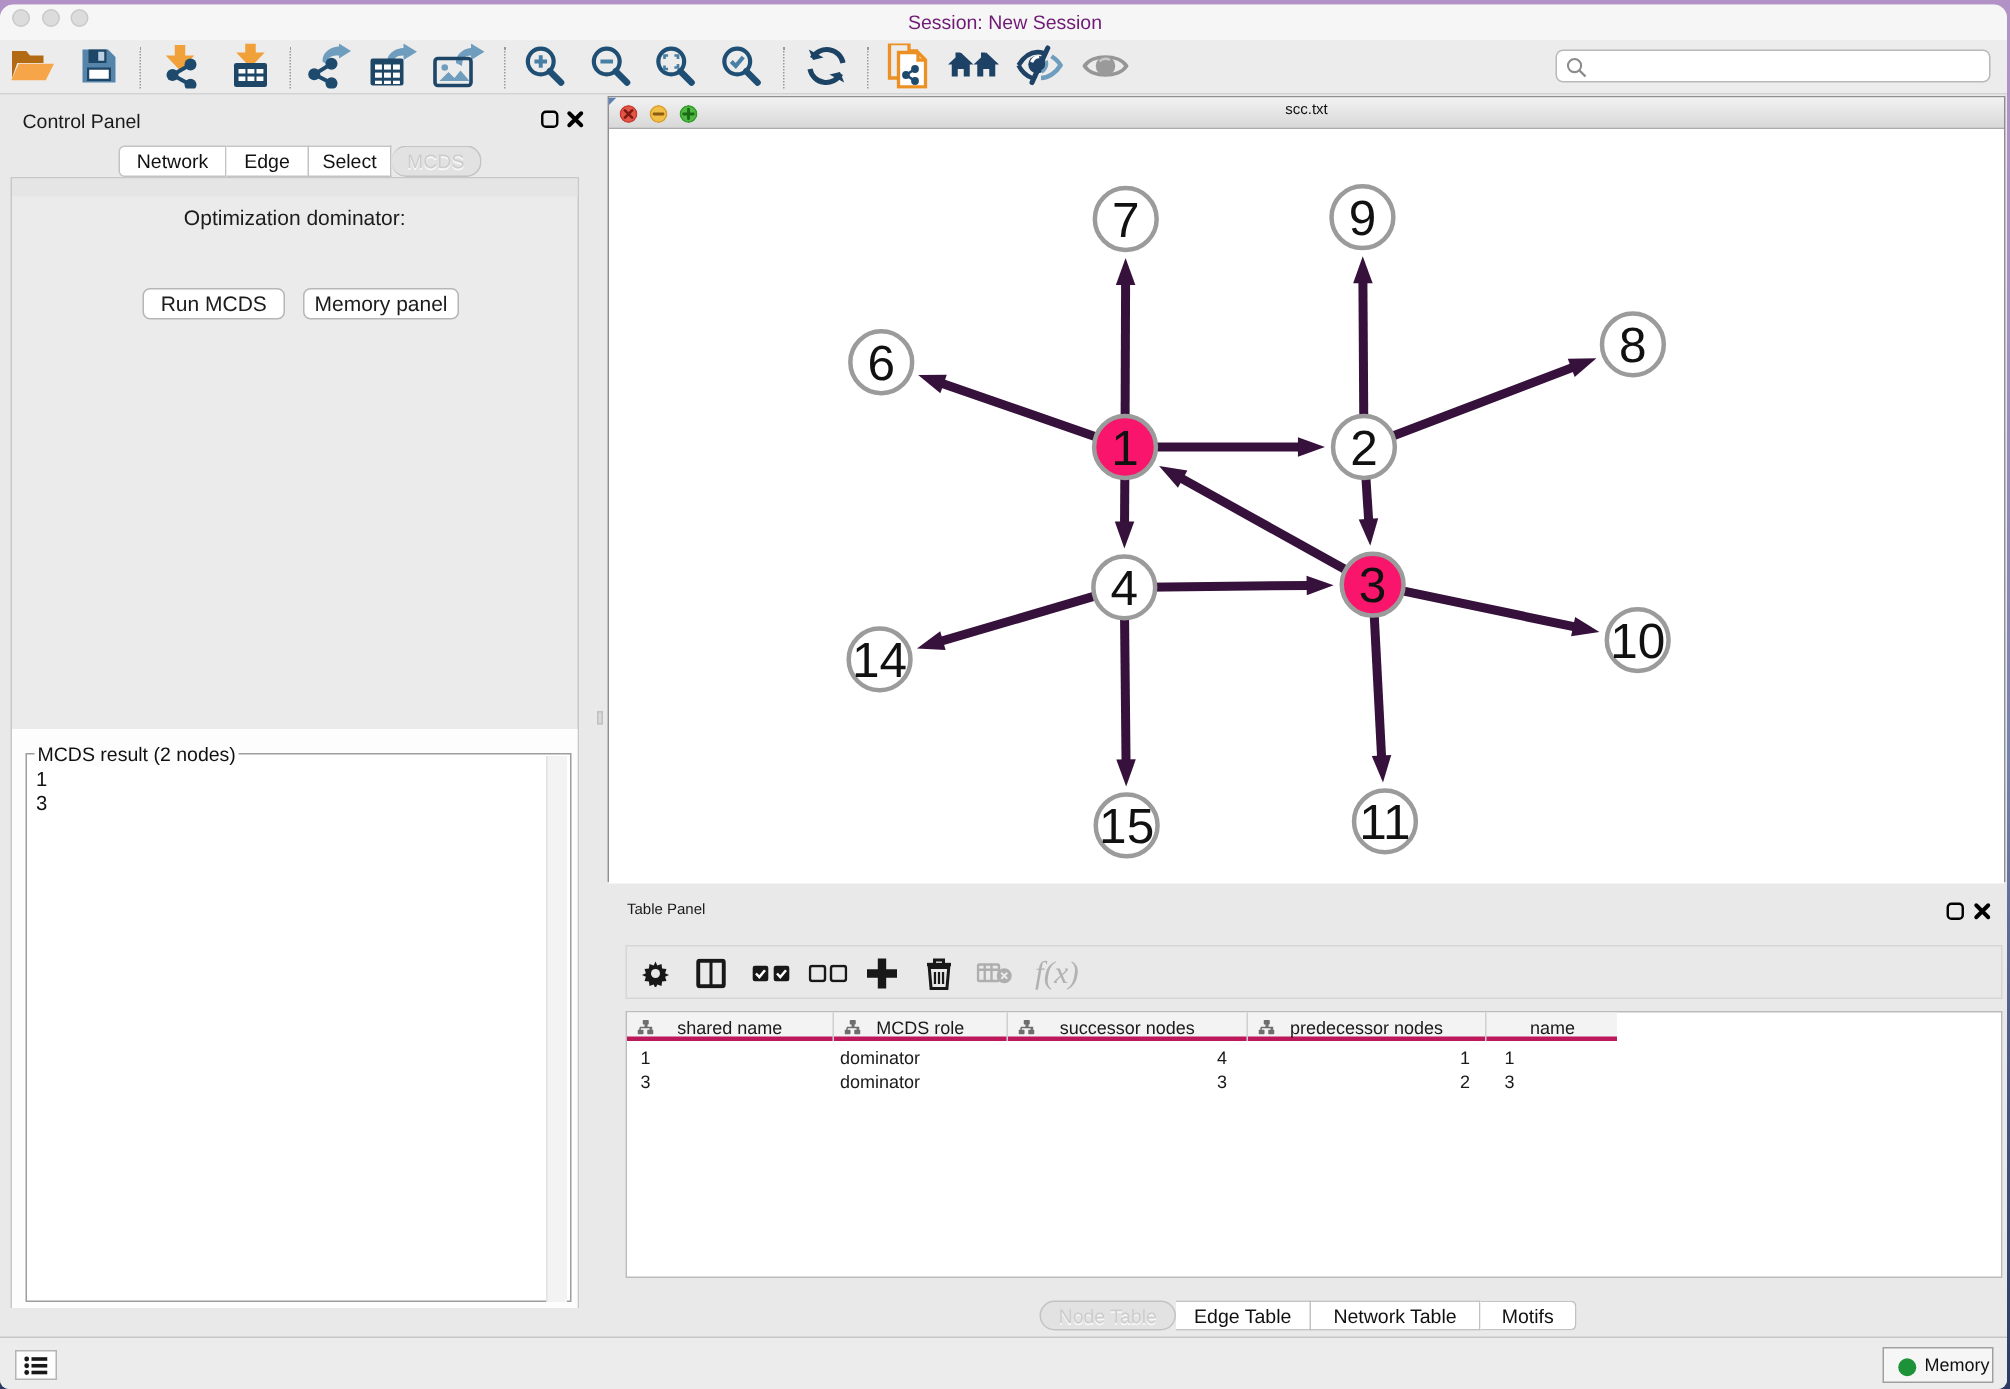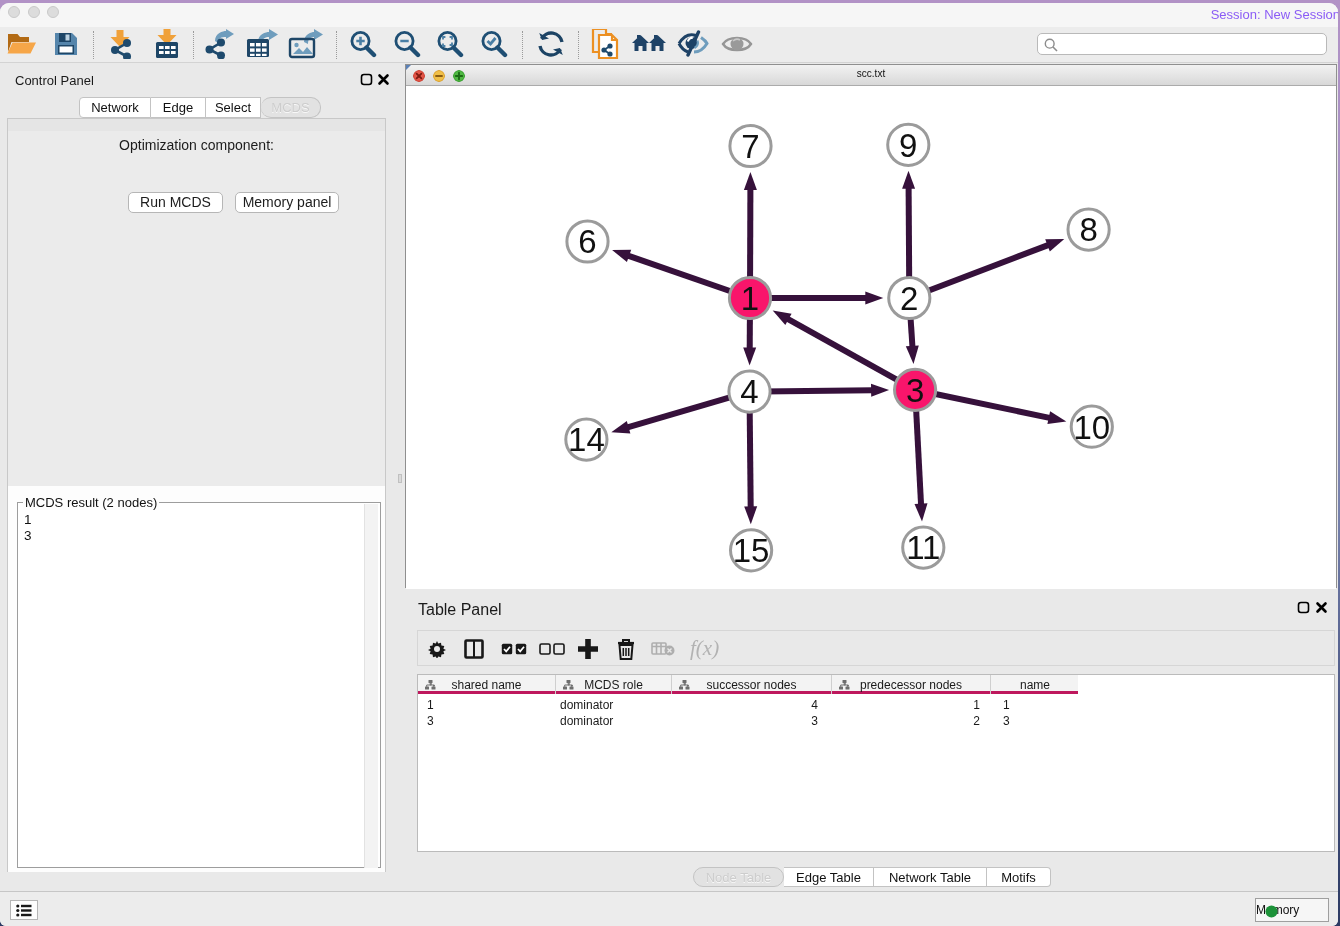--- a/index.html
+++ b/index.html
@@ -9,7 +9,7 @@
   #win { position:absolute; left:0; top:3px; width:1338px; height:923px; background:#e9e9e9; border-radius:9px 9px 6px 6px; overflow:hidden; }
   #titlebar { position:absolute; left:0; top:0; width:1340px; height:24px; background:#f6f6f6; }
   .tl { position:absolute; top:3px; width:12px; height:12px; border-radius:50%; background:#dcdcdc; border:1px solid #c9c9c9; }
-  #title { position:absolute; top:4px; left:0; width:1340px; text-align:right; font-size:13px; color:#8b5cf6; }
+  #title { position:absolute; top:4px; left:0; width:1340px; text-align:center; font-size:13px; color:#701a75; }
   #toolbar { position:absolute; left:0; top:24px; width:1340px; height:36px; background:#ececec; border-bottom:1px solid #d3d3d3; }
   .sep { position:absolute; top:4px; height:28px; width:0; border-left:1px dotted #9a9a9a; }
   .ticon { position:absolute; top:-1px; height:36px; display:flex; align-items:center; justify-content:center; }

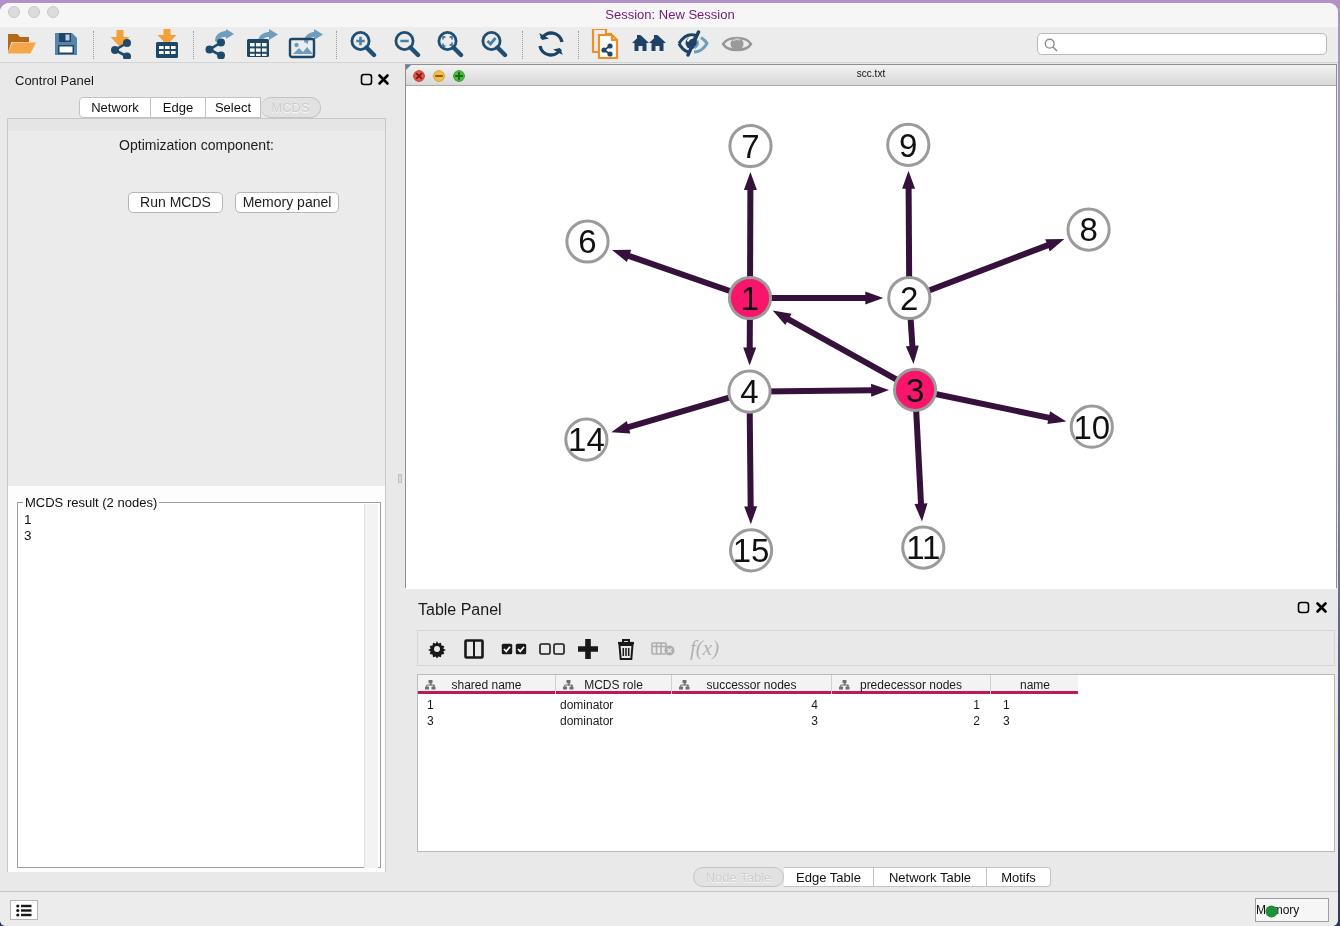--- a/index.html
+++ b/index.html
@@ -243,7 +243,7 @@
 <div id="cp-content">
       <div class="band"></div>
     </div>
-<div id="opt-label">Optimization component:</div>
+<div id="opt-label">Optimization dominator:</div>
 <div class="btn" style="left:95px;top:189px;width:95px">Run MCDS</div>
 <div class="btn" style="left:202px;top:189px;width:104px">Memory panel</div>
 <div id="results-white"></div>

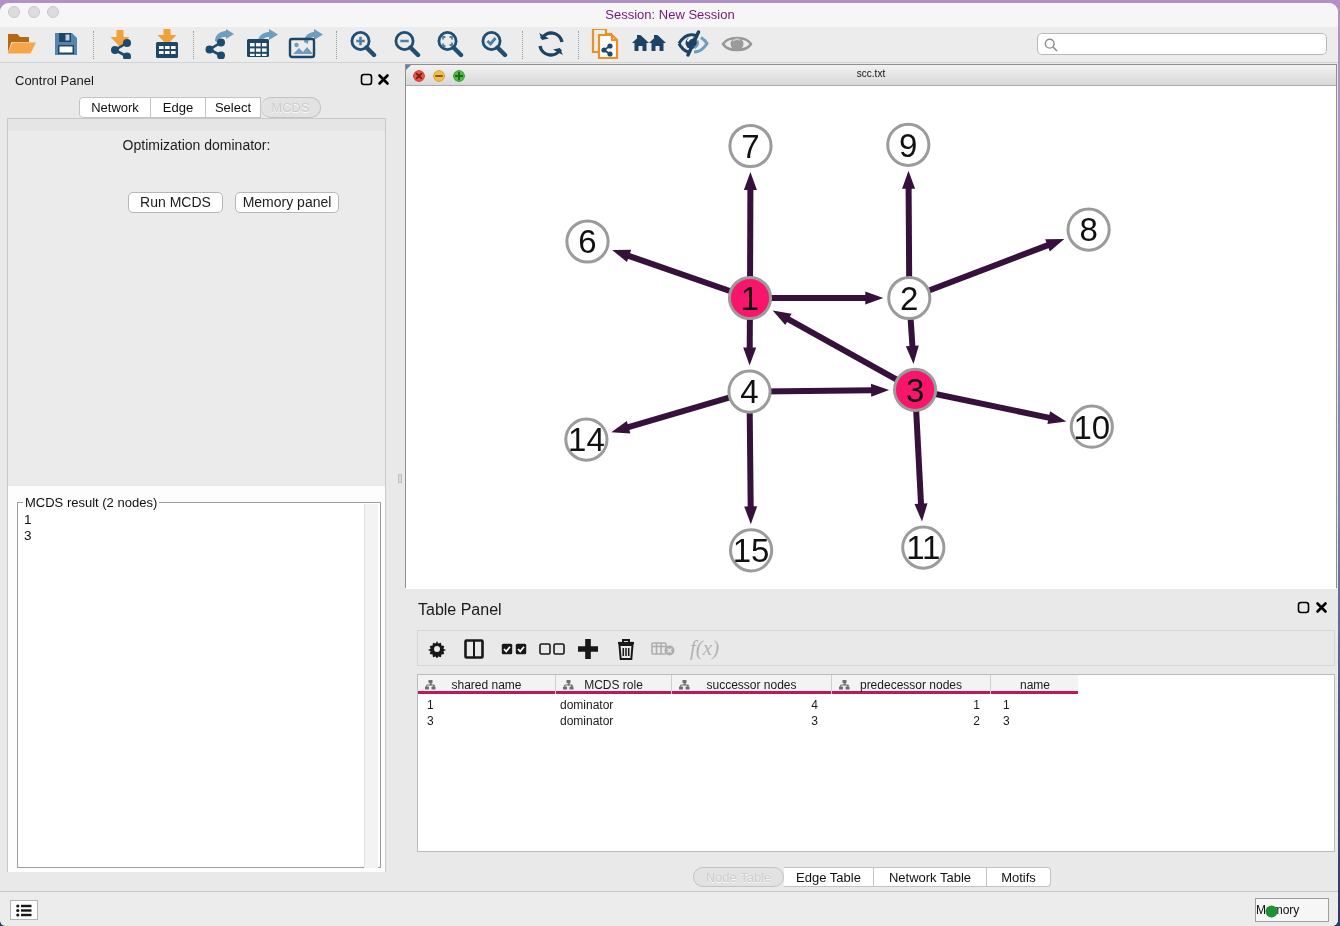--- a/index.html
+++ b/index.html
@@ -26,7 +26,7 @@
   #cp-content .band { position:absolute; left:0; top:0; width:100%; height:12px; background:#e5e5e5; }
   #opt-label { position:absolute; left:0; top:134px; width:393px; text-align:center; font-size:14px; color:#1c1c1c; }
   #dropdown { position:absolute; left:44px; top:157px; width:311px; height:20px; background:#fff; border:1px solid #b1b1b1; border-radius:5px; font-size:14px; color:#1c1c1c; line-height:18px; padding-left:13px; }
-  .btn { position:absolute; height:21px; background:#fff; border:1px solid #b6b6b6; border-radius:5px; font-size:14px; color:#1c1c1c; text-align:center; line-height:19px;margin-left:33px; }
+  .btn { position:absolute; height:21px; background:#fff; border:1px solid #b6b6b6; border-radius:5px; font-size:14px; color:#1c1c1c; text-align:center; line-height:19px; }
   #results-white { position:absolute; left:8px; top:483px; width:377px; height:386px; background:#fdfdfd; }
   #fieldset { position:absolute; left:17px; top:499px; width:364px; height:366px; border:1px solid #9d9d9d; background:#fff; }
   #fieldset .legend { position:absolute; left:5px; top:-8px; background:#fdfdfd; padding:0 2px; font-size:13px; color:#111; }

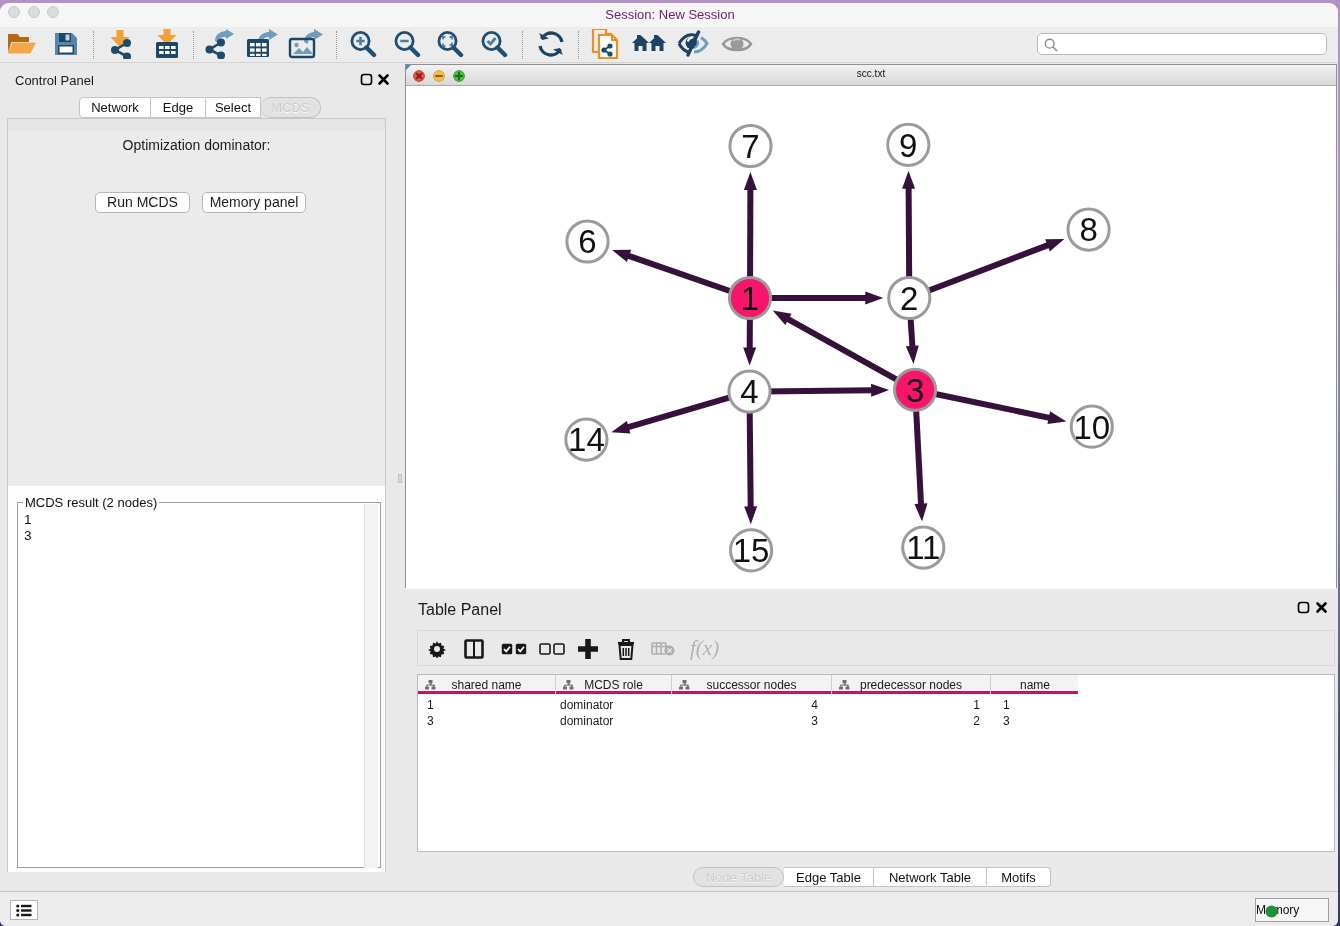--- a/index.html
+++ b/index.html
@@ -38,7 +38,7 @@
   .ball { position:absolute; top:4.5px; width:12px; height:12px; border-radius:50%; }
   #canvas { position:absolute; left:0; top:21px; width:930px; height:503px; background:#fff; }
   
-  #tp-title { position:absolute; left:418px; top:598px; font-size:16px; color:#1a1a1a; }
+  #tp-title { position:absolute; left:418px; top:598px; font-size:10px; color:#1a1a1a; }
   #tp-toolbar { position:absolute; left:417px; top:627px; width:918px; height:36px; background:#e9e9e9; border:1px solid #d6d6d6; }
   #tbl { position:absolute; left:417px; top:671px; width:918px; height:178px; background:#fff; border:1px solid #bbb; }
   #thead { position:absolute; left:0; top:0; width:660px; height:19px; background:#f3f3f3; border-bottom:3px solid #be185d; font-size:12px; color:#1a1a1a; }

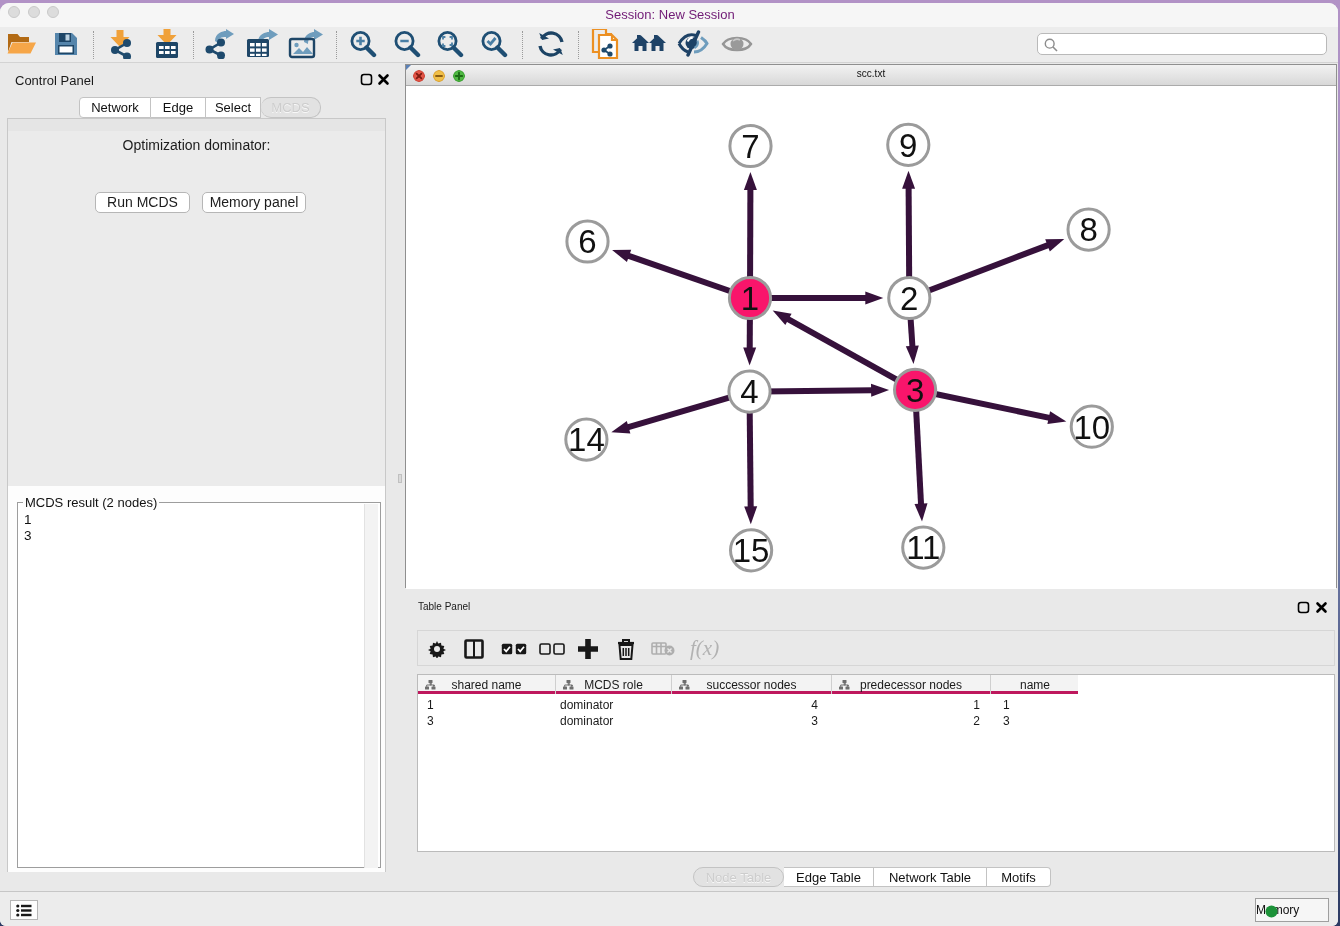--- a/index.html
+++ b/index.html
@@ -457,7 +457,7 @@
       </g>
     </svg>
   </div>
-  <div style="position:absolute;left:1255px;top:6px;width:74px;height:24px;background:#f6f6f6;border:1px solid #9f9f9f;font-size:12px;color:#111;text-align:left;line-height:22px;">Memory
+  <div style="position:absolute;left:1255px;top:6px;width:74px;height:24px;background:#f6f6f6;border:1px solid #9f9f9f;font-size:12px;color:#111;text-align:left;line-height:22px;padding-left:27px">Memory
     <svg style="position:absolute;left:9px;top:5.5px" width="13" height="13" viewBox="0 0 13 13">
           <circle cx="6.5" cy="6.5" r="6" fill="#1d9239"></circle>
         </svg>

